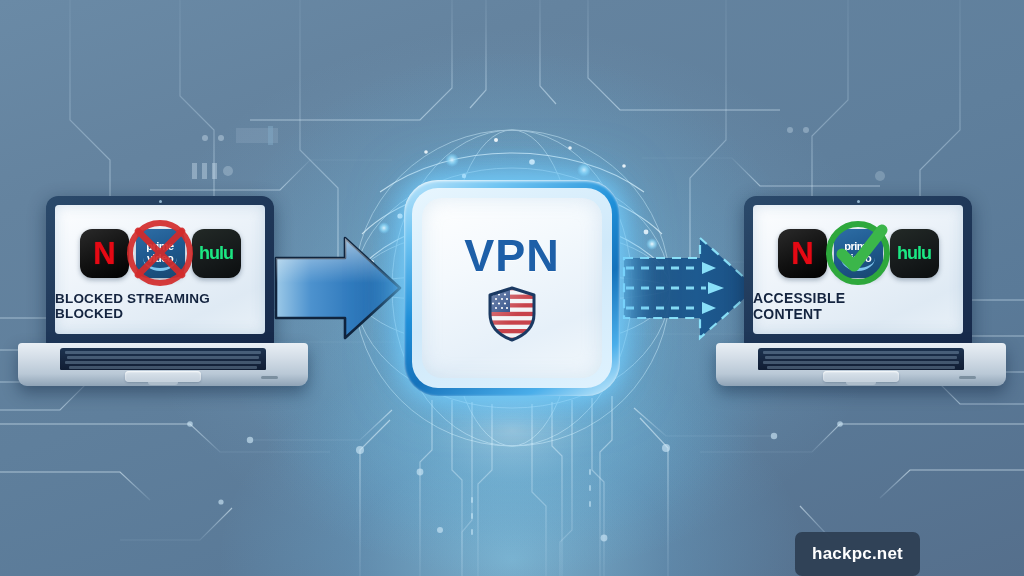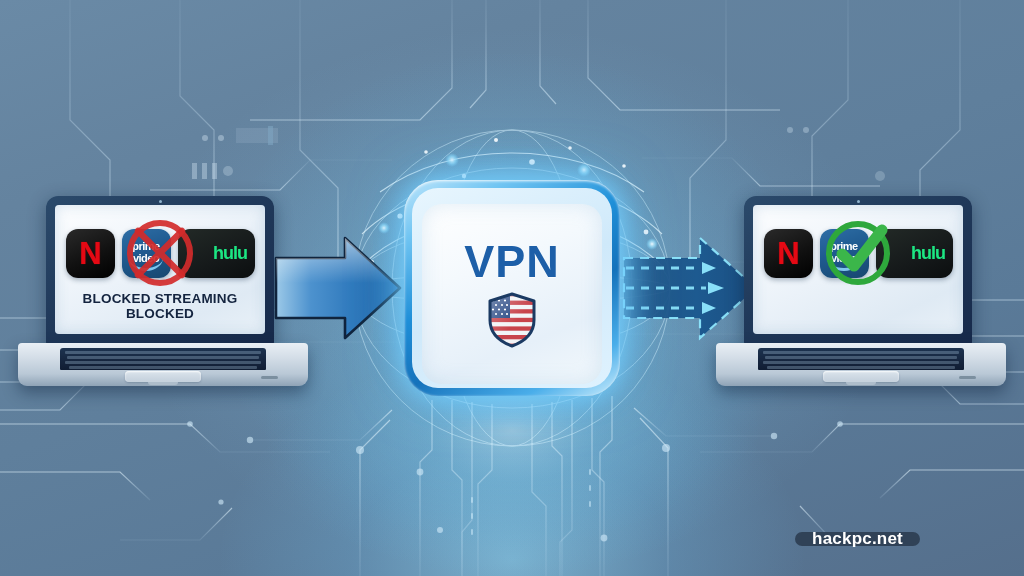--- a/index.html
+++ b/index.html
@@ -55,7 +55,7 @@
     letter-spacing:-.5px;}
   .t-prime .smile{position:absolute;left:16%;right:16%;bottom:14%;height:26%;
     border-bottom:3px solid #7fc6ef;border-radius:0 0 60% 60%/0 0 100% 100%;}
-  .t-hulu{background:linear-gradient(155deg,#232a27 0%,#15191a 60%,#0b0e0f 100%);padding-left:28px;}
+  .t-hulu{background:linear-gradient(155deg,#232a27 0%,#15191a 60%,#0b0e0f 100%);}
   .t-hulu .hlogo{color:#1ce783;font-weight:bold;line-height:1;letter-spacing:-1px;}
 
   .badge{position:absolute;left:50%;top:50%;transform:translate(-50%,-50%);}

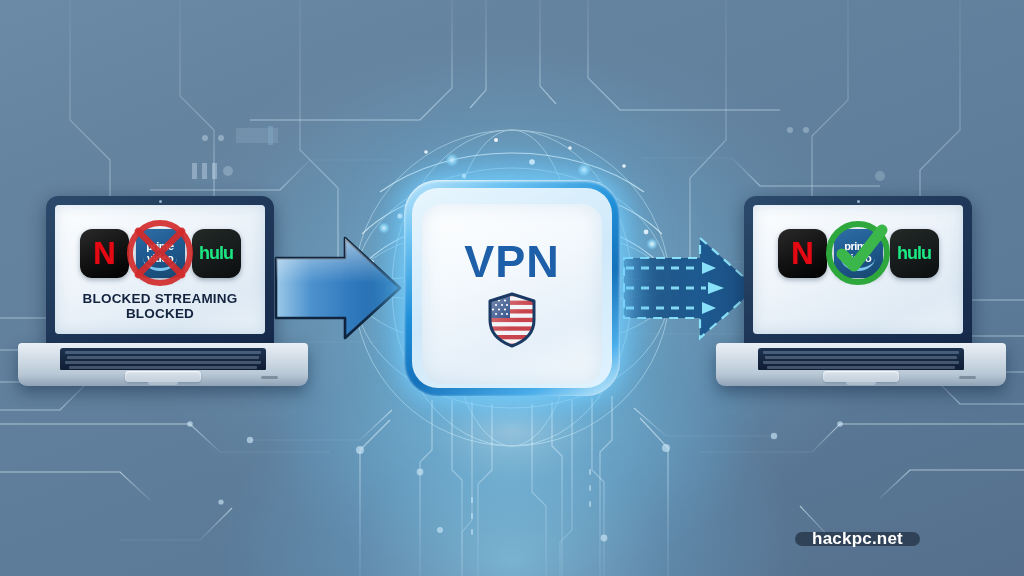--- a/index.html
+++ b/index.html
@@ -357,7 +357,7 @@
     <div class="vpn-glow" style="left:-16px;top:-16px;width:276px;height:276px;"></div>
     <div class="vpn-outer" style="left:14px;top:14px;width:216px;height:216px;">
       <div class="vpn-mid" style="left:8px;top:8px;width:200px;height:200px;">
-        <div class="vpn-inner" style="left:10px;top:16px;width:180px;height:180px;">
+        <div class="vpn-inner" style="left:10px;top:10px;width:180px;height:180px;">
           <div class="vpn-t1" style="font-size:45px;">VPN</div>
           <div class="shield">
             <svg width="52" height="56" viewBox="0 0 52 56" xmlns="http://www.w3.org/2000/svg">

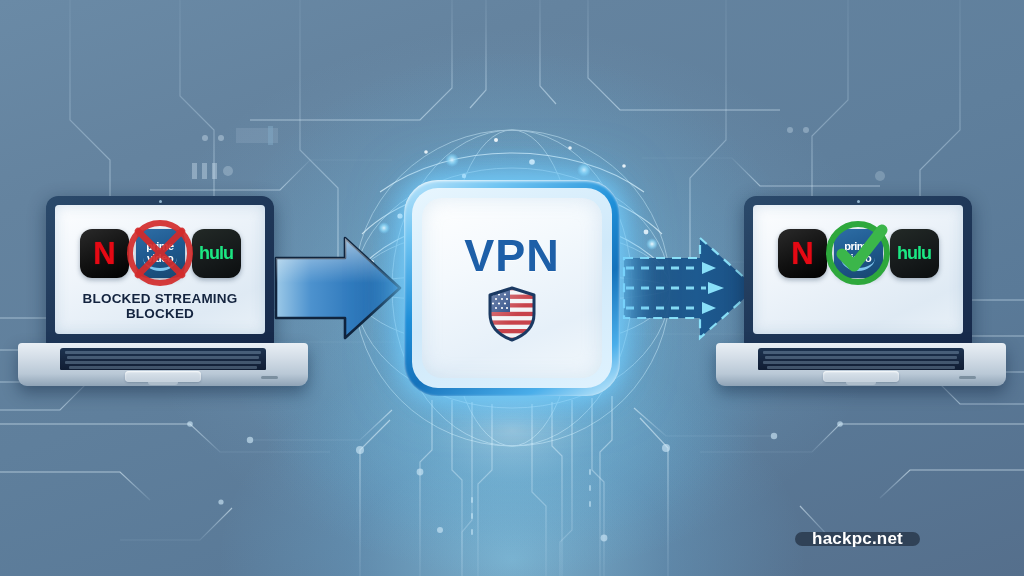--- a/index.html
+++ b/index.html
@@ -61,7 +61,7 @@
   .badge{position:absolute;left:50%;top:50%;transform:translate(-50%,-50%);}
   .badge svg{display:block;}
 
-  .caption{position:absolute;left:0;right:0;text-align:center;
+  .caption{position:absolute;left:0;right:0;
     color:#14243f;font-weight:bold;line-height:1.12;letter-spacing:.2px;}
 
   

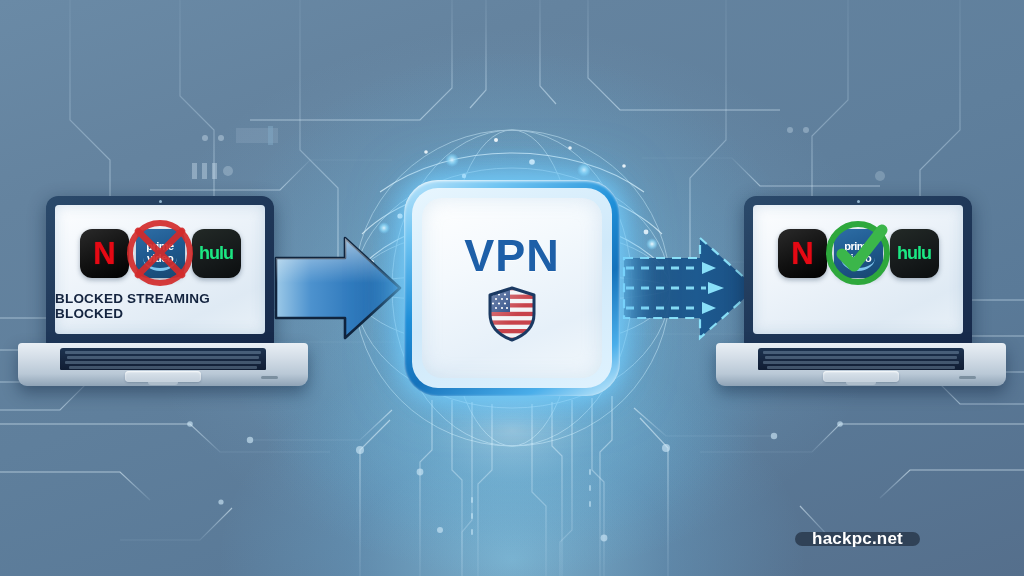--- a/index.html
+++ b/index.html
@@ -441,6 +441,10 @@
           </span>
         </div>
 
+        <div class="caption" style="top:86px;font-size:14px;">
+          <div>ACCESSIBLE</div>
+          <div>CONTENT</div>
+        </div>
       </div>
     </div>
 

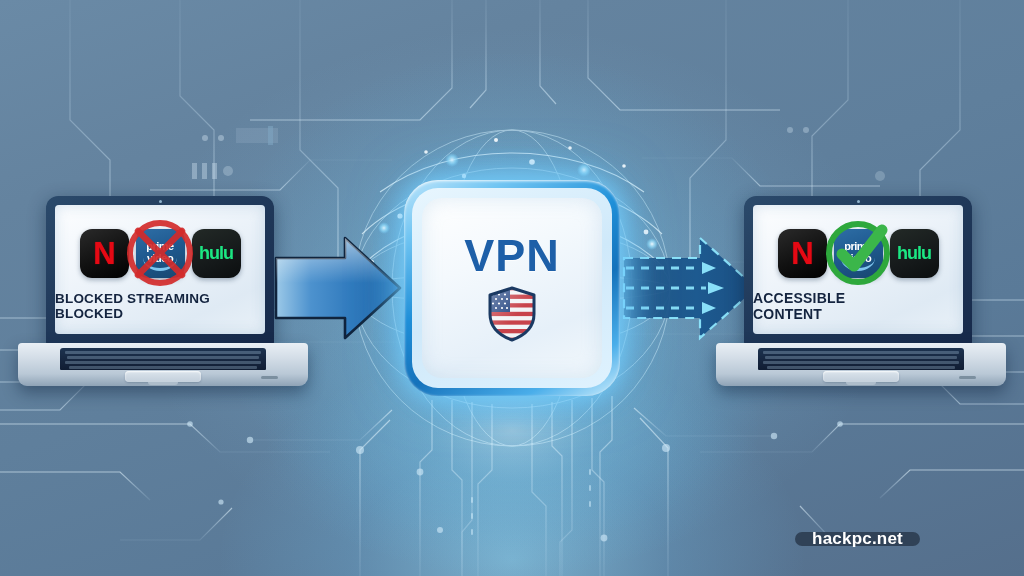--- a/index.html
+++ b/index.html
@@ -461,7 +461,7 @@
     </div>
   </div>
 
-  <div id="watermark" style="left:795px;top:532px;width:125px;height:14px;font-size:17px;text-align:right;">
+  <div id="watermark" style="left:795px;top:532px;width:125px;height:44px;font-size:17px;text-align:right;">
     <span>hackpc.net</span>
   </div>
 

